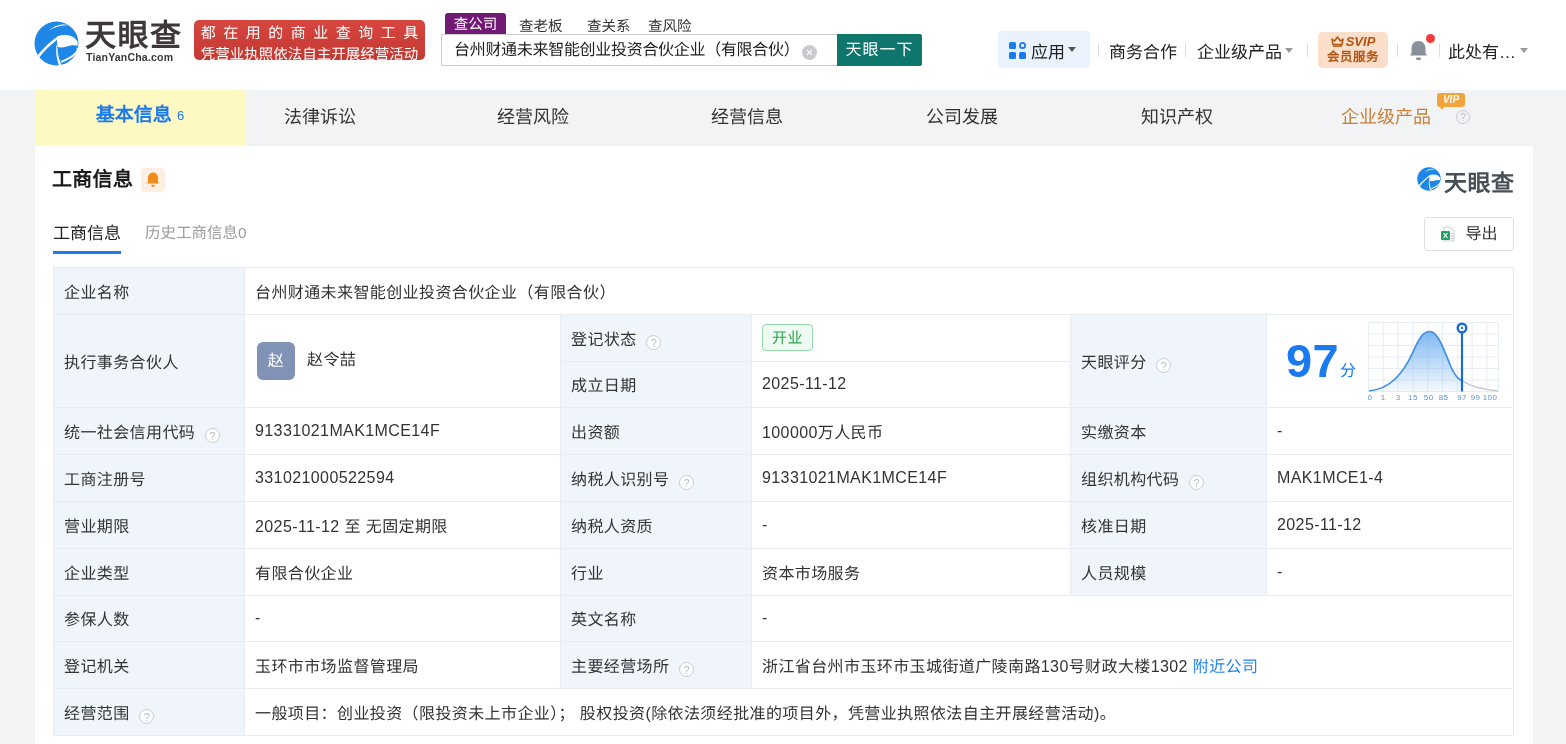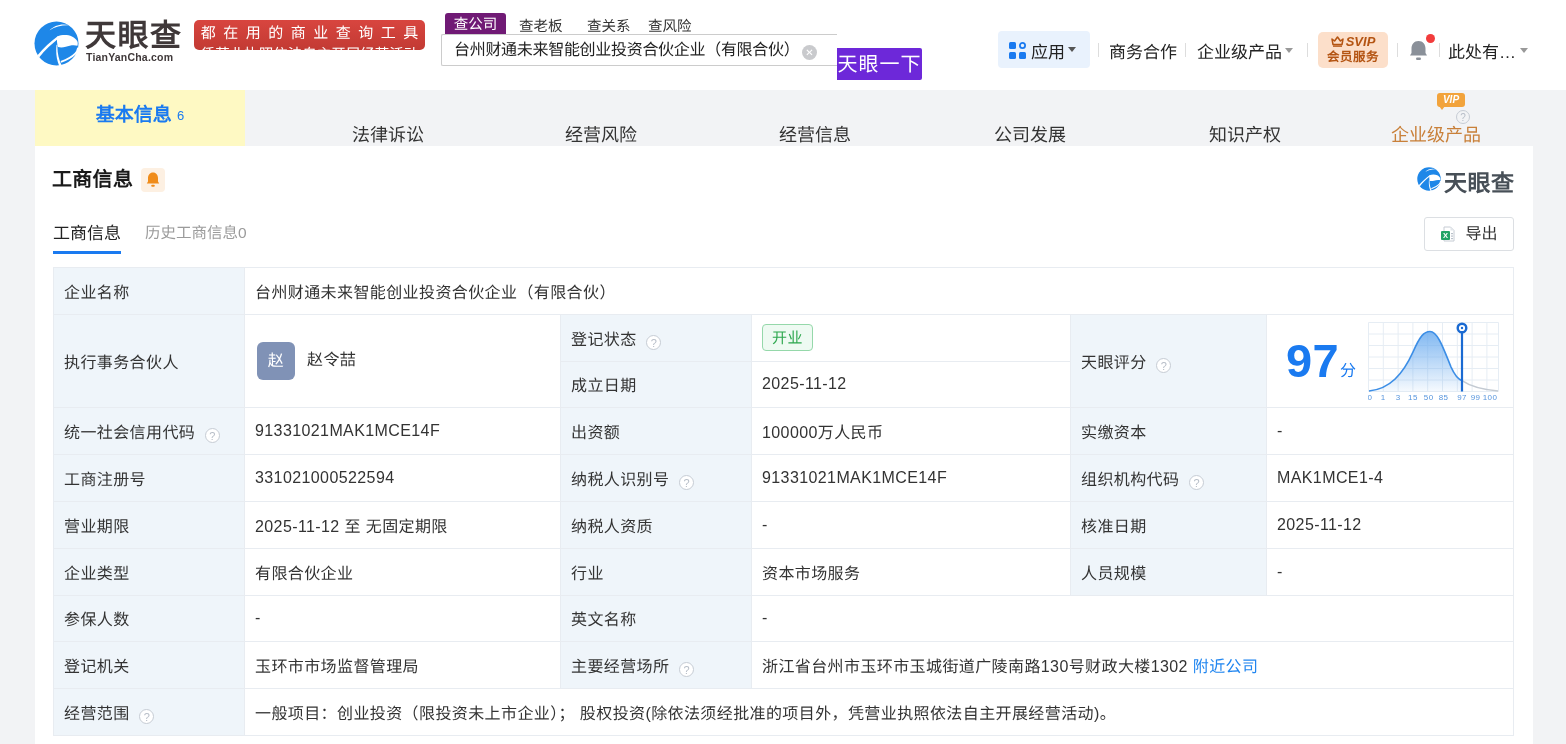--- a/index.html
+++ b/index.html
@@ -12,7 +12,7 @@
 .header { position:absolute; left:0; top:0; width:1566px; height:90px; background:#fff; }
 .logo-cn { position:absolute; left:85px; top:19px; font-size:31px; font-weight:bold; color:#3f3839; letter-spacing:1.5px; line-height:34px; }
 .logo-en { position:absolute; left:86px; top:51px; font-size:10.5px; font-weight:bold; color:#3f3839; letter-spacing:0.2px; }
-.redbadge { position:absolute; left:194px; top:20px; width:231px; height:30px; background:linear-gradient(180deg,#d8453f,#c23a33); border-radius:5px; color:#fff; text-align:center; padding-top:3px; }
+.redbadge { position:absolute; left:194px; top:20px; width:231px; height:40px; background:linear-gradient(180deg,#d8453f,#c23a33); border-radius:5px; color:#fff; text-align:center; padding-top:3px; }
 .redbadge .l1 { font-size:15px; letter-spacing:7.5px; line-height:20.5px; white-space:nowrap; margin-right:-7.5px; }
 .redbadge .l2 { font-size:14.5px; letter-spacing:0px; line-height:20.5px; white-space:nowrap; }
 

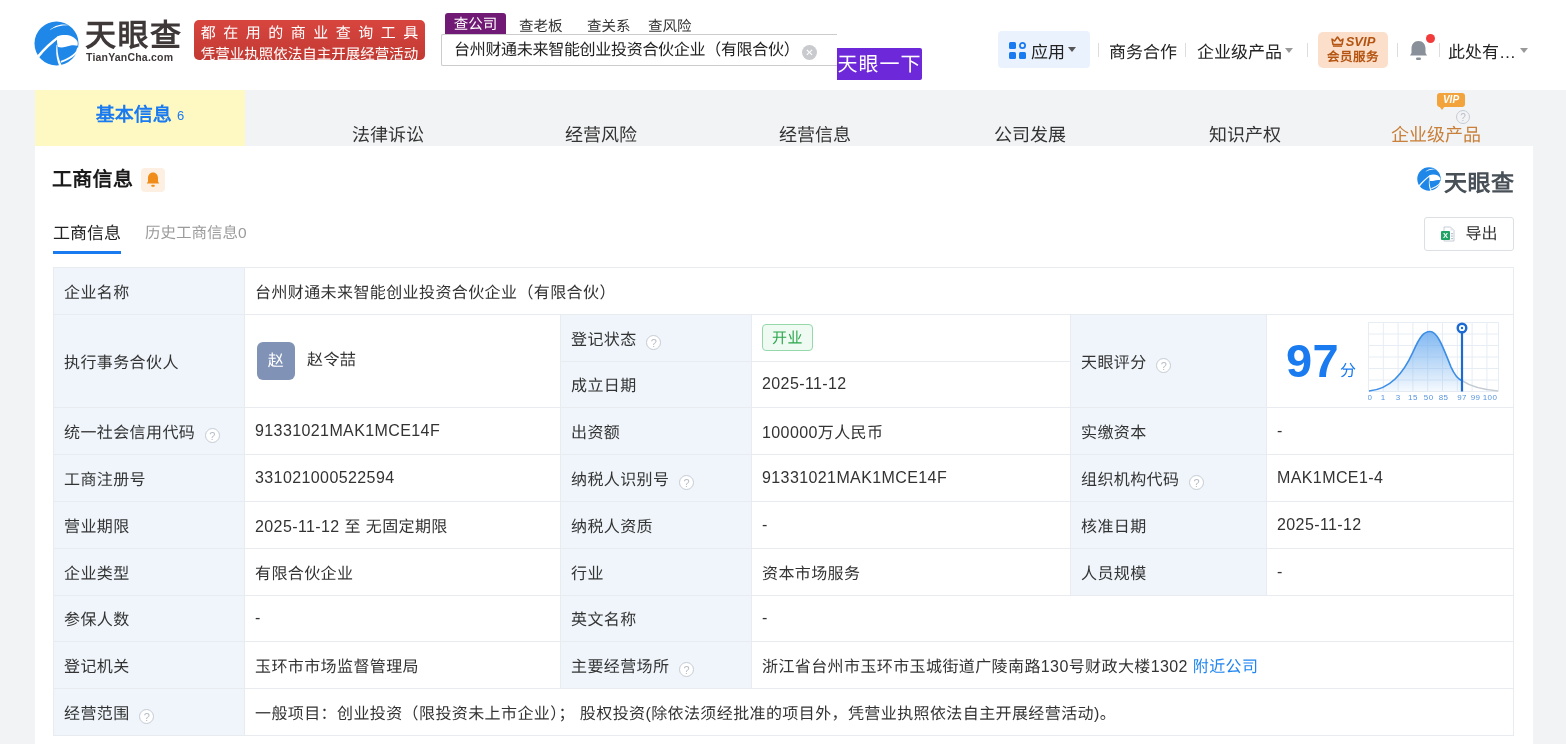--- a/index.html
+++ b/index.html
@@ -20,7 +20,7 @@
 .stab-active { position:absolute; left:445px; top:13px; width:61px; height:26px; background:#701a75; border-radius:3px 3px 0 0; color:#fff; font-size:14.5px; text-align:center; line-height:22px; }
 .searchbox { position:absolute; left:441px; top:34px; width:396px; height:32px; background:#fff; border:1px solid #ccc; border-right:none; border-radius:2px 0 0 2px; font-size:16px; letter-spacing:-0.3px; color:#222; line-height:30px; padding-left:12px; white-space:nowrap; }
 .clearbtn { position:absolute; left:802px; top:45px; width:15px; height:15px; background:#c9cacd; border-radius:50%; color:#fff; font-size:10px; line-height:15px; text-align:center; }
-.gobtn { position:absolute; left:837px; top:48px; width:85px; height:32px; background:#6d28d9; border-radius:0 2px 2px 0; color:#fff; font-size:20px; text-align:center; line-height:32px; letter-spacing:1px; }
+.gobtn { position:absolute; left:837px; top:34px; width:85px; height:32px; background:#0f766e; border-radius:0 2px 2px 0; color:#fff; font-size:16px; text-align:center; line-height:32px; letter-spacing:1px; }
 
 .appbox { position:absolute; left:998px; top:31px; width:92px; height:37px; background:#e9f2fd; border-radius:4px; }
 .navtxt { position:absolute; top:38px; font-size:17px; color:#222; white-space:nowrap; }

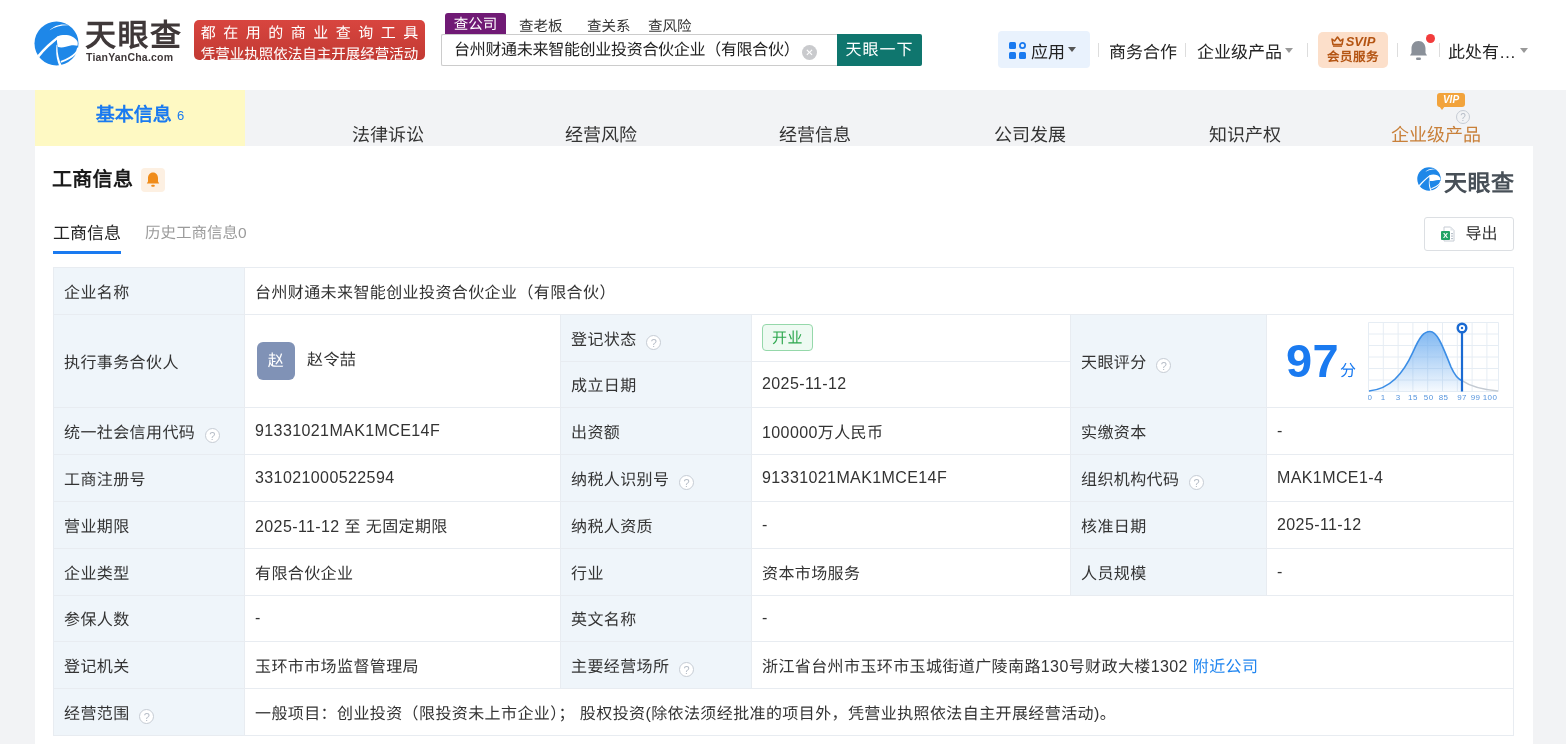--- a/index.html
+++ b/index.html
@@ -36,7 +36,7 @@
 .tabbar { position:absolute; left:0; top:90px; width:1566px; height:56px; background:#f2f3f5; }
 .tab-active { position:absolute; left:35px; top:90px; width:210px; height:56px; background:#fef9c3; text-align:center; line-height:50px; font-size:19px; font-weight:bold; color:#1a7af0; }
 .tab-active sup { font-weight:normal; font-size:13px; color:#1a7af0; vertical-align:1px; }
-.mtab { position:absolute; top:108px; height:56px; line-height:54px; font-size:18px; color:#333; width:140px; text-align:right; margin-left:-70px; }
+.mtab { position:absolute; top:90px; height:56px; line-height:54px; font-size:18px; color:#333; width:140px; text-align:left; margin-left:-70px; }
 
 
 .content { position:absolute; left:35px; top:146px; width:1498px; height:598px; background:#fff; }

